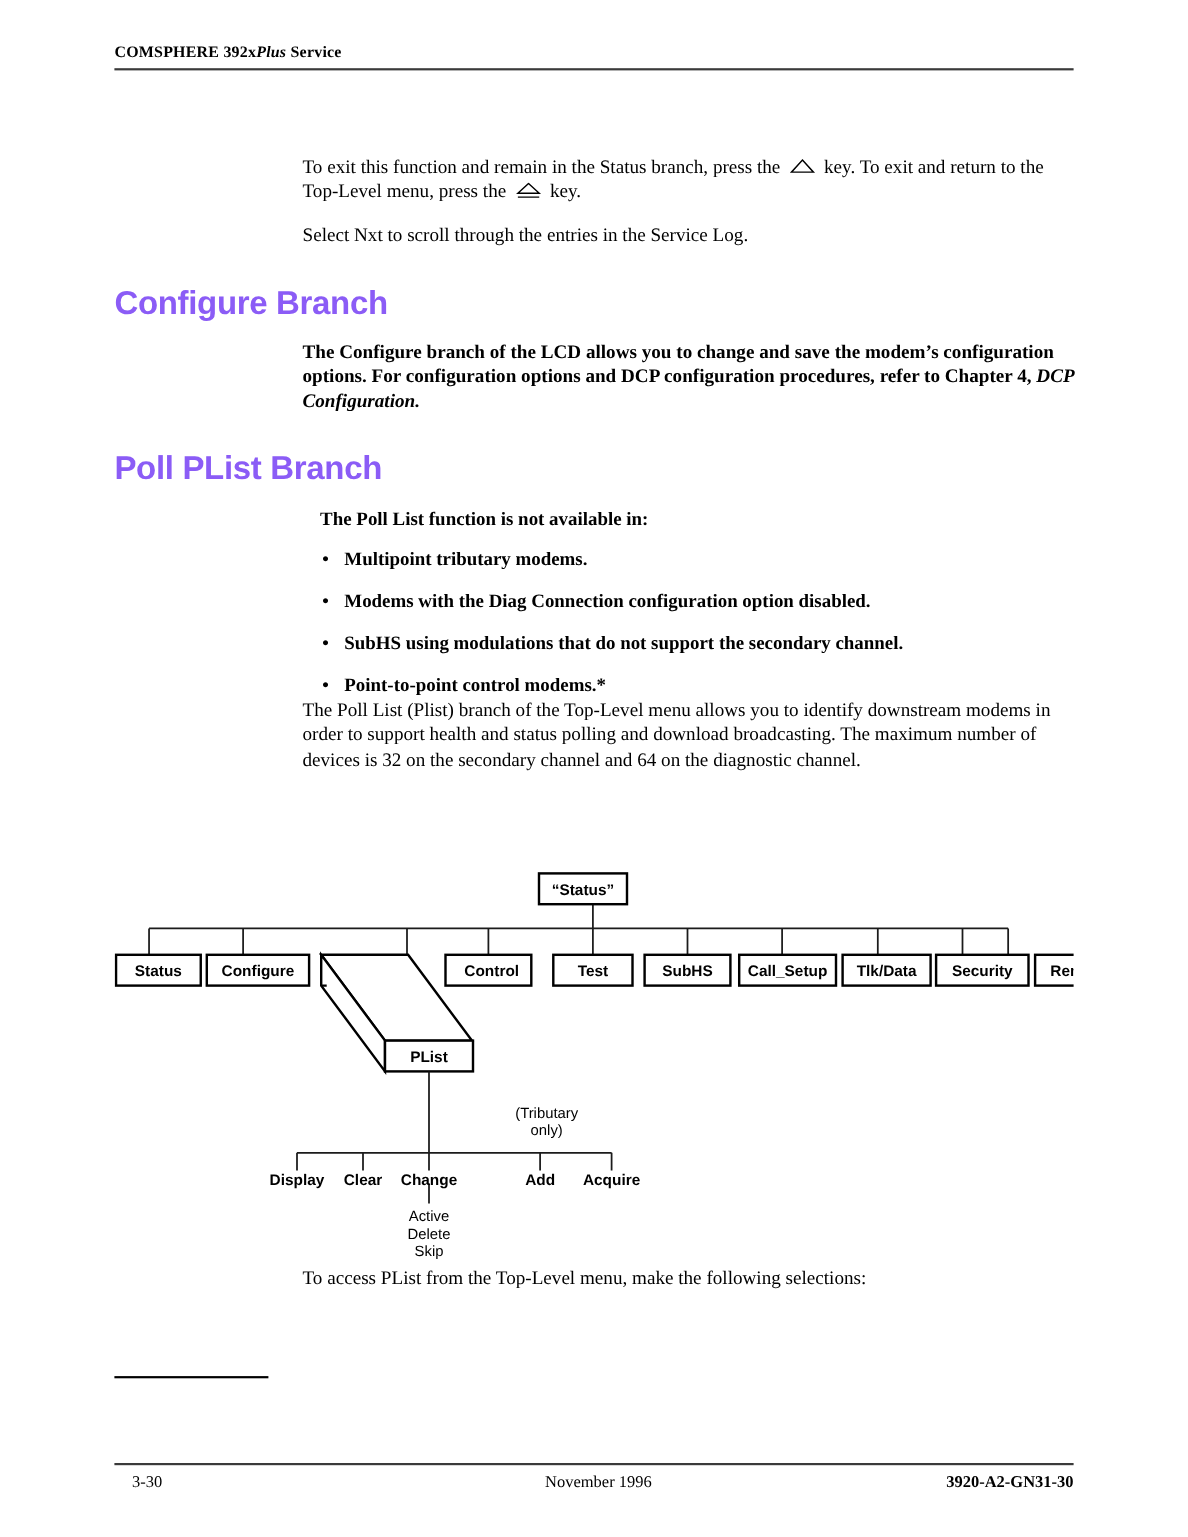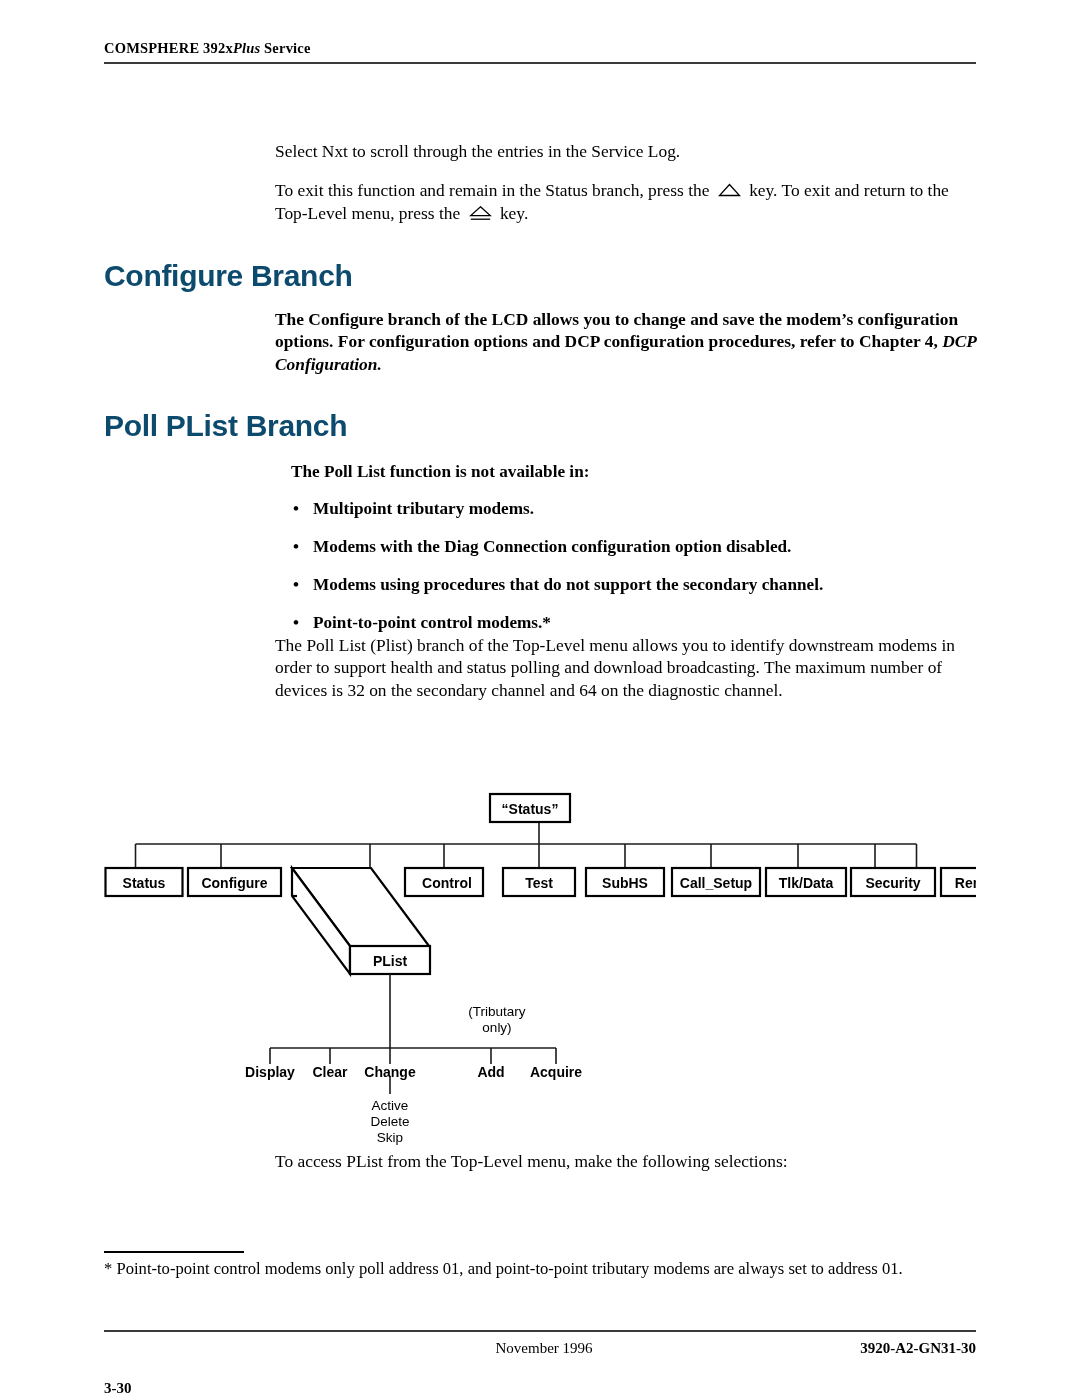--- a/index.html
+++ b/index.html
@@ -101,7 +101,6 @@
   <div class="runhead-rule"></div>
 
   <div class="body-col" style="top:140px;">
-    <p class="bt">Select Nxt to scroll through the entries in the Service Log.</p>
     <p class="bt">
       <span>To exit this function and remain in the Status branch, press the</span>
       <span class="keyglyph">
@@ -119,6 +118,7 @@
       </span>
       <span>key.</span>
     </p>
+    <p class="bt">Select Nxt to scroll through the entries in the Service Log.</p>
   </div>
 
   <h1 class="sec" style="top:259px;">Configure Branch</h1>

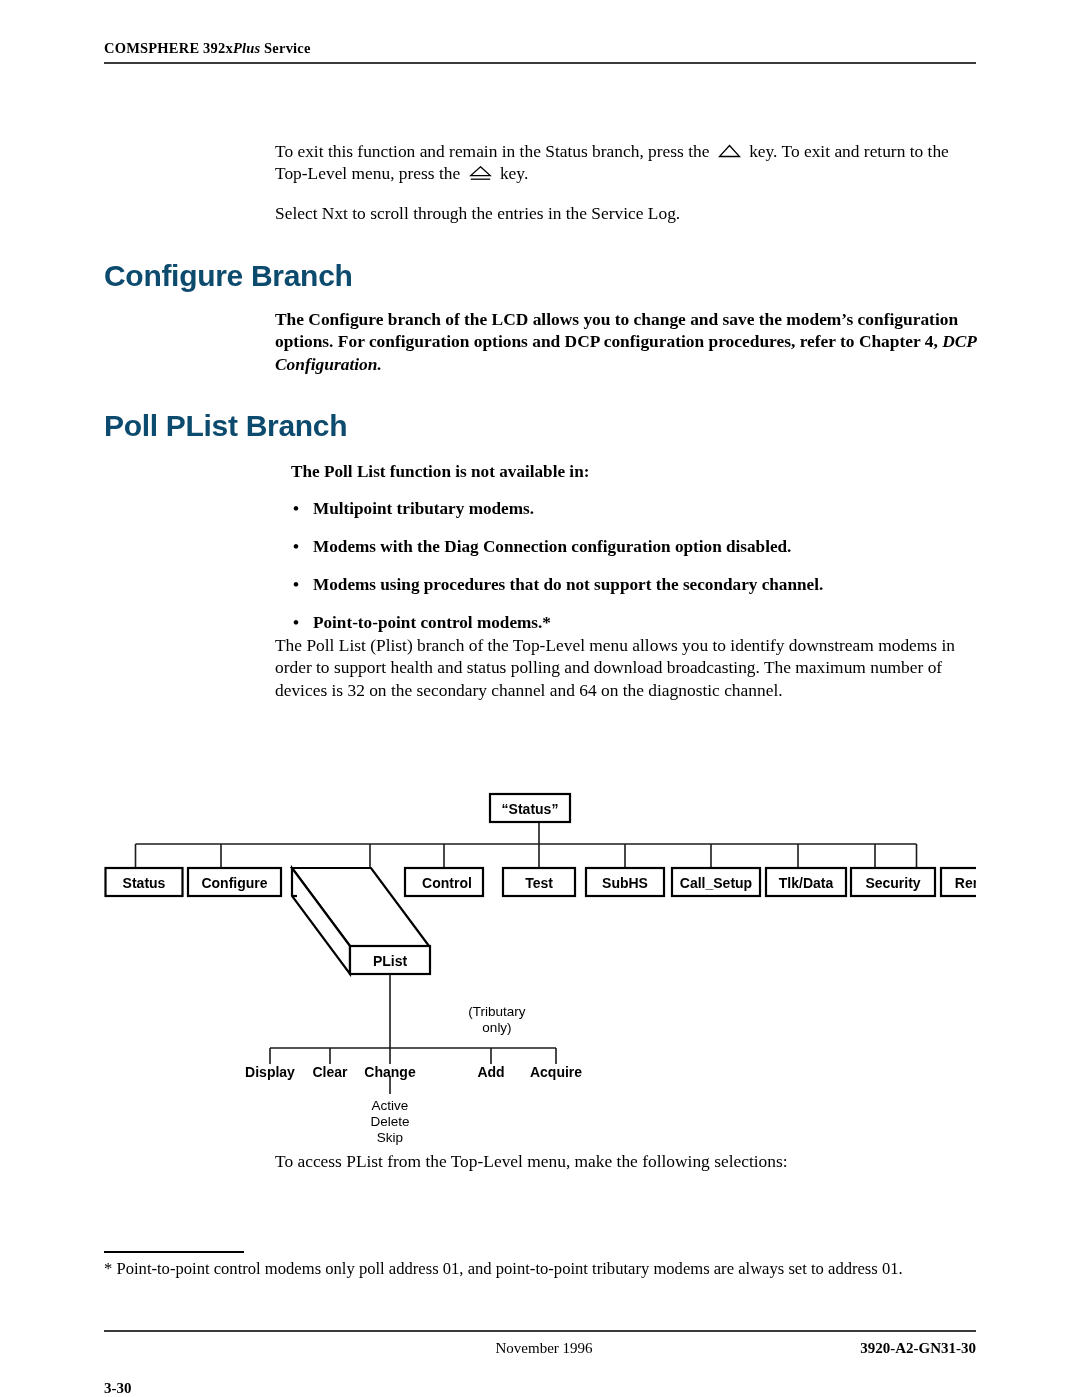--- a/index.html
+++ b/index.html
@@ -46,7 +46,7 @@
     position:absolute; left:104px; margin:0;
     font-family:"Liberation Sans", sans-serif;
     font-weight:bold; font-size:30px; letter-spacing:-.3px;
-    color:#0c4a6e;
+    color:#8b5cf6;
   }
 
   

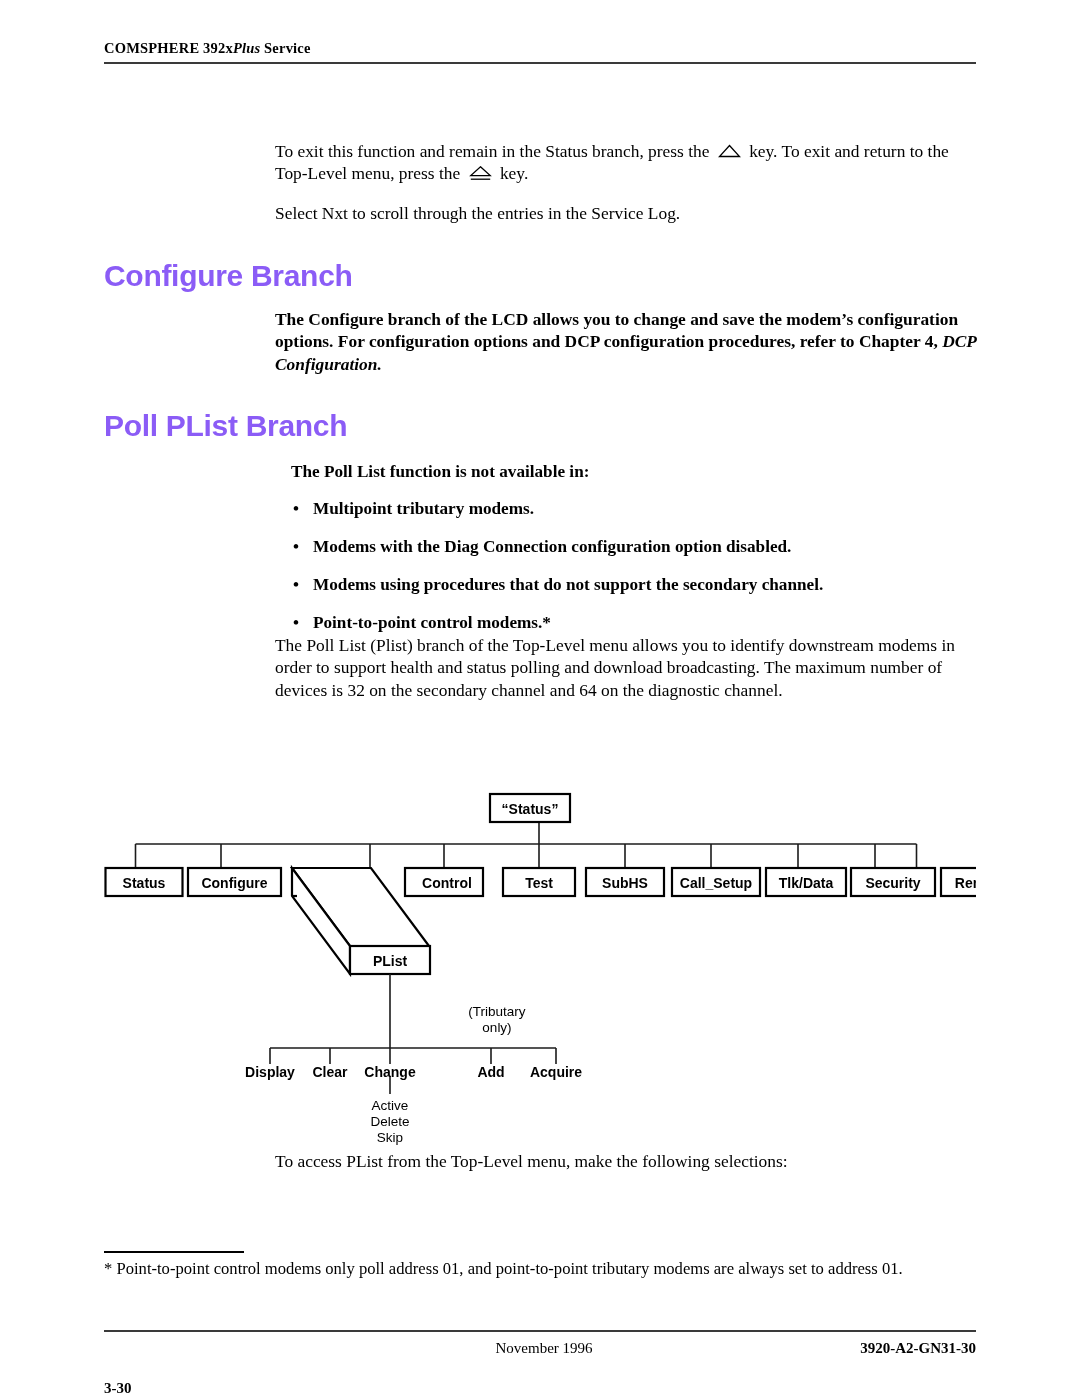--- a/index.html
+++ b/index.html
@@ -133,7 +133,7 @@
     <ul>
       <li><span class="dot">•</span><span>Multipoint tributary modems.</span></li>
       <li><span class="dot">•</span><span>Modems with the Diag Connection configuration option disabled.</span></li>
-      <li><span class="dot">•</span><span>Modems using procedures that do not support the secondary channel.</span></li>
+      <li><span class="dot">•</span><span>SubHS using modulations that do not support the secondary channel.</span></li>
       <li><span class="dot">•</span><span>Point-to-point control modems.*</span></li>
     </ul>
   </div>

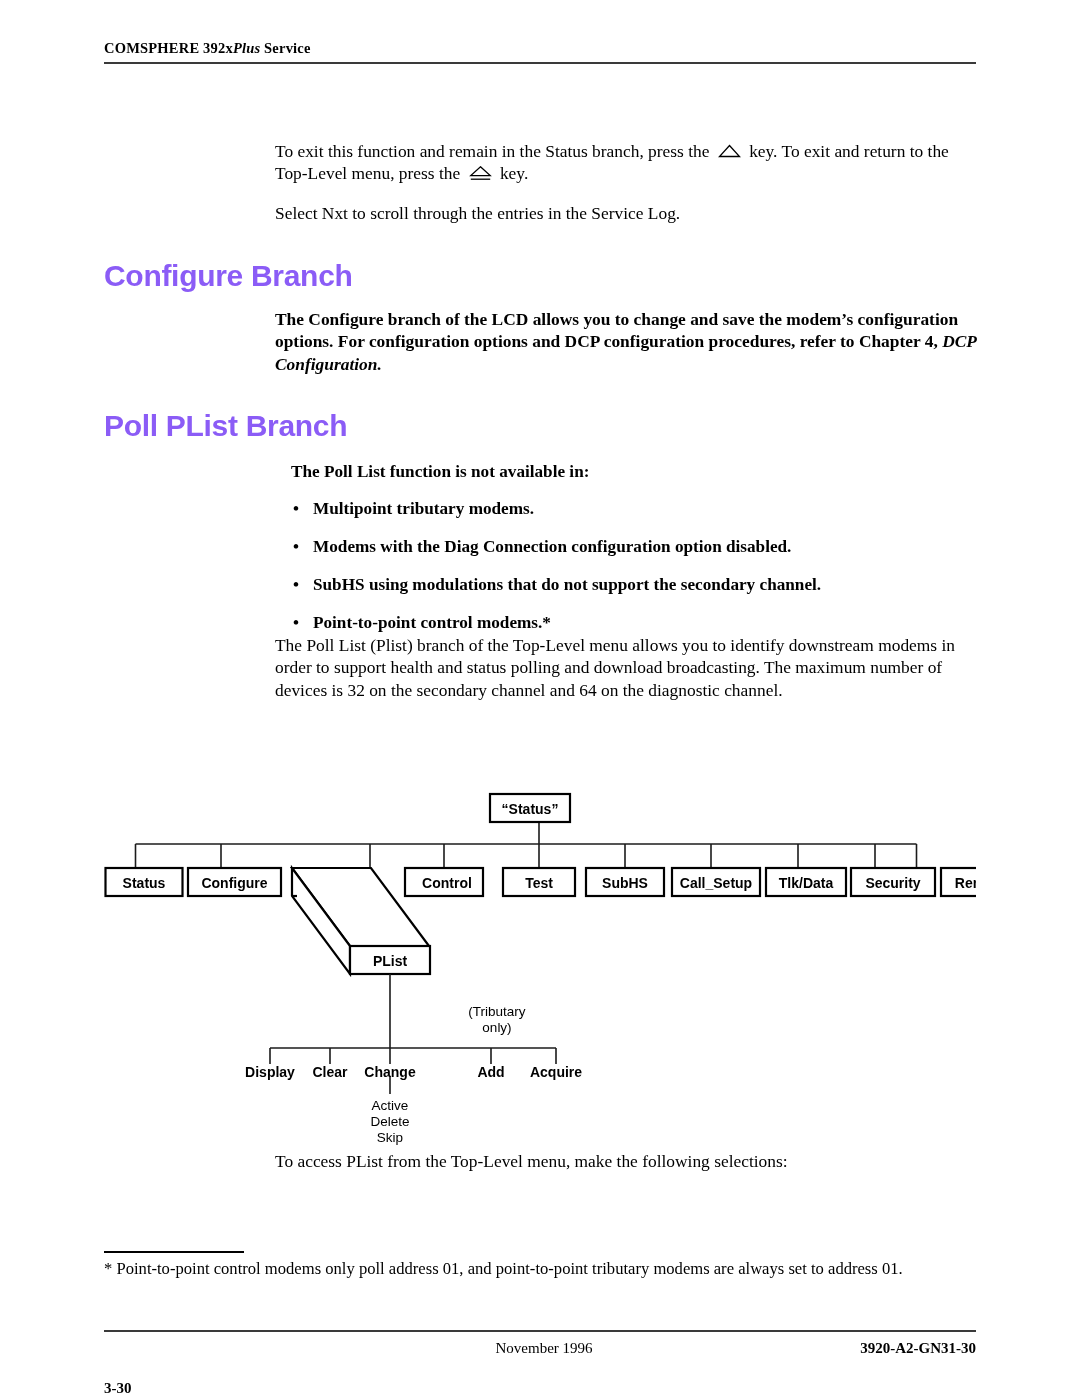--- a/index.html
+++ b/index.html
@@ -256,7 +256,6 @@
   </div>
 
   <div class="footnote-rule"></div>
-  <div class="footnote">* Point-to-point control modems only poll address 01, and point-to-point tributary modems are always set to address 01.</div>
 
   <div class="footer-rule"></div>
   <div class="footer">

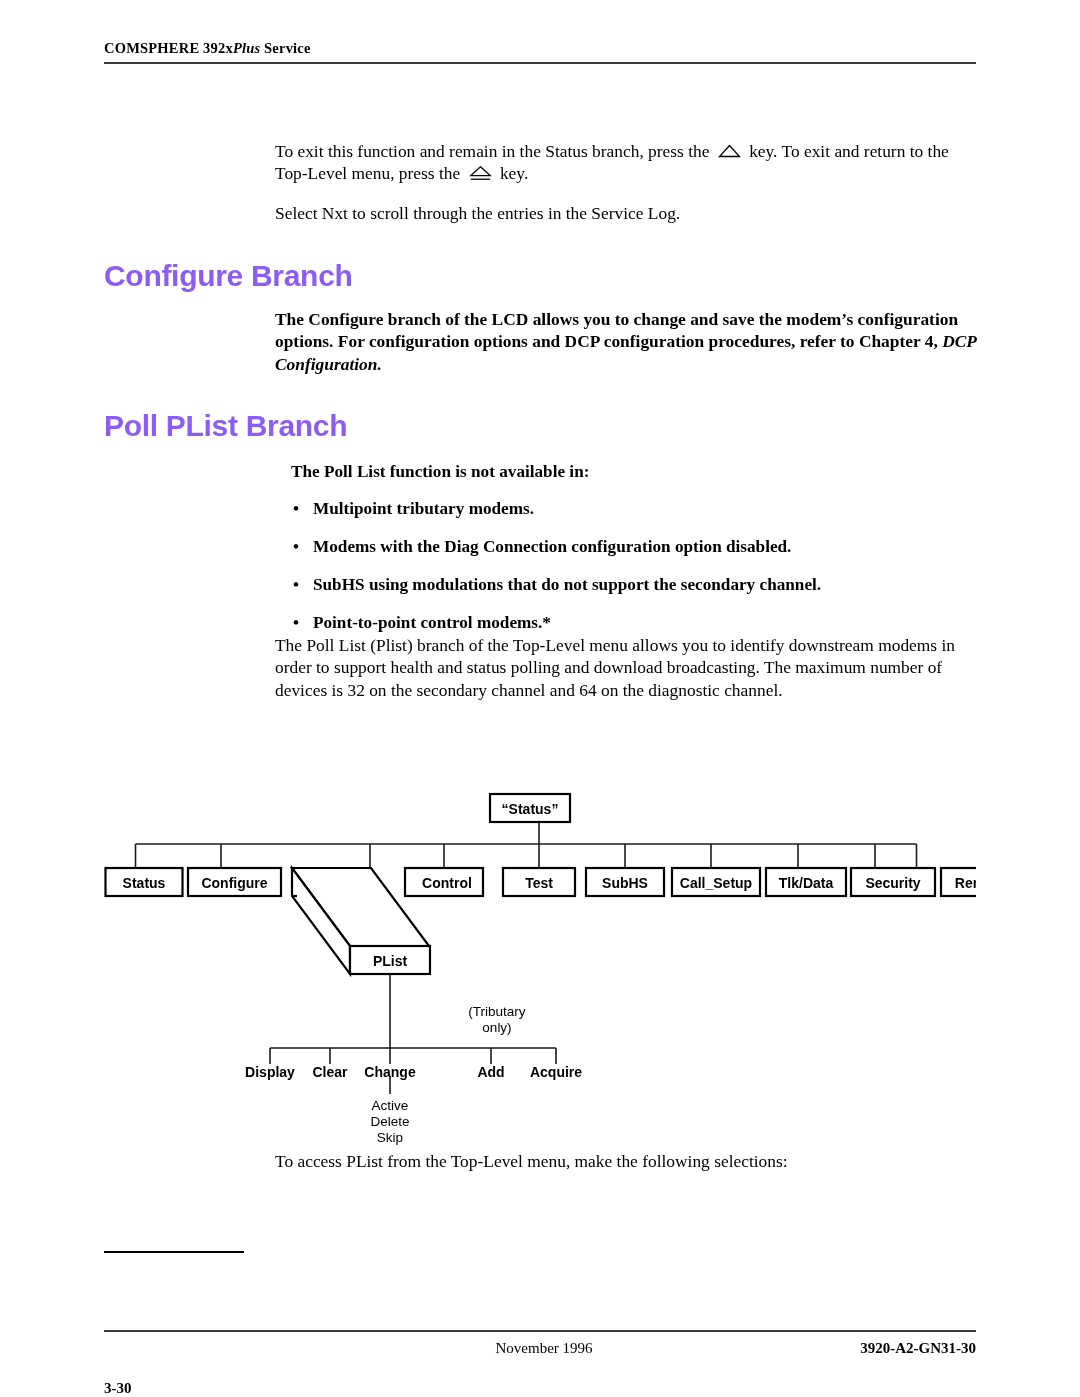--- a/index.html
+++ b/index.html
@@ -86,7 +86,7 @@
   }
   .footer { position:absolute; left:104px; top:1340px; width:872px; height:22px;
             font-family:"Liberation Serif", serif; font-size:15px; }
-  .footer .pg  { position:absolute; left:0;   top:0; font-weight:bold;margin-top:40px; }
+  .footer .pg  { position:absolute; left:16px;   top:0; font-weight:normal; }
   .footer .dt  { position:absolute; left:4px; top:0; width:872px; text-align:center; }
   .footer .doc { position:absolute; right:0; top:0;font-weight:bold; }
 </style>

